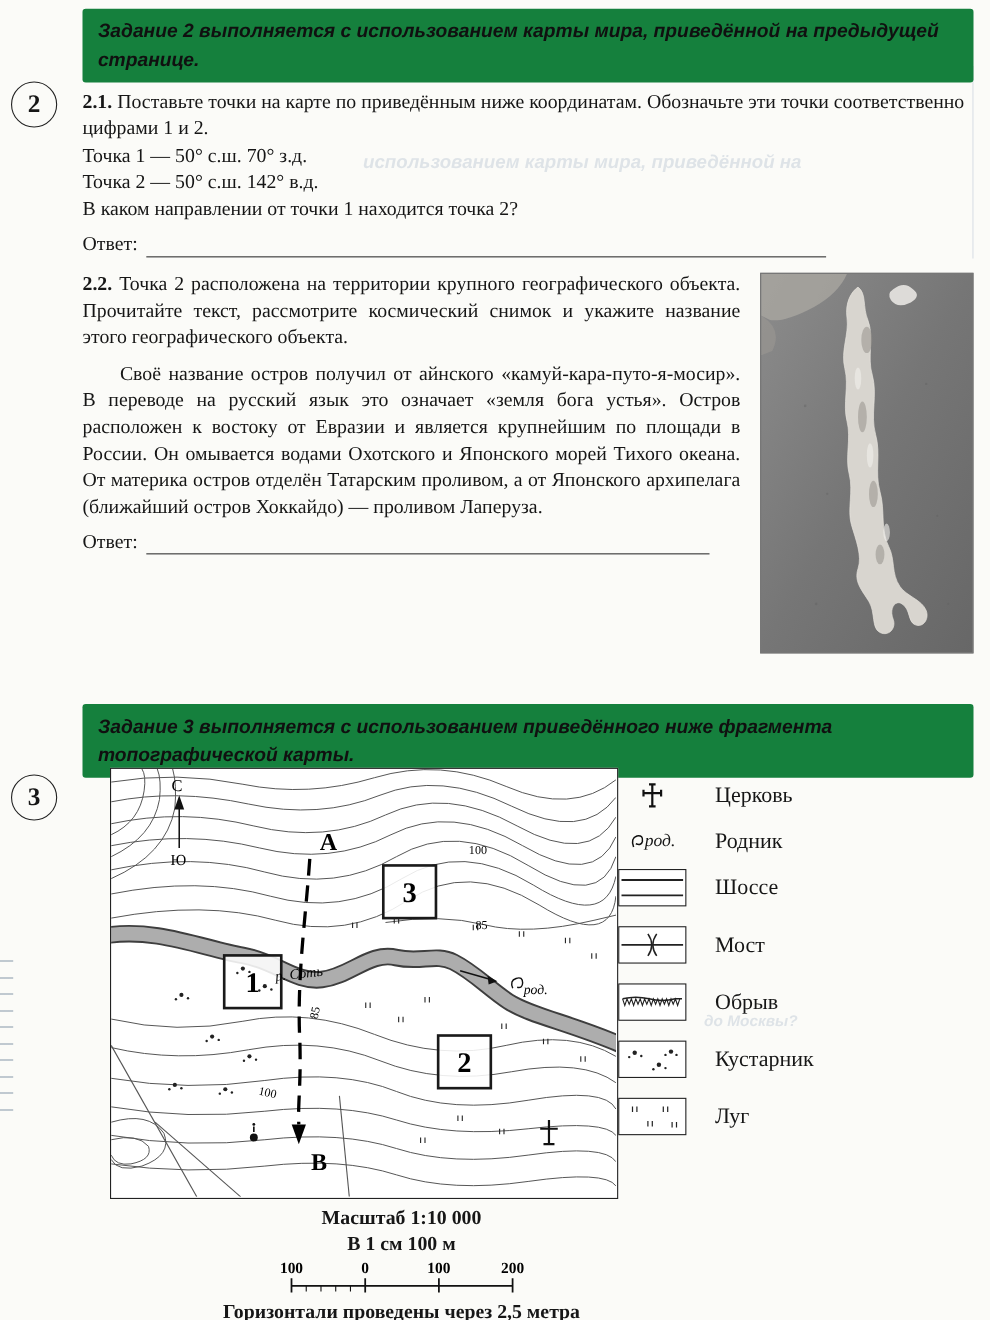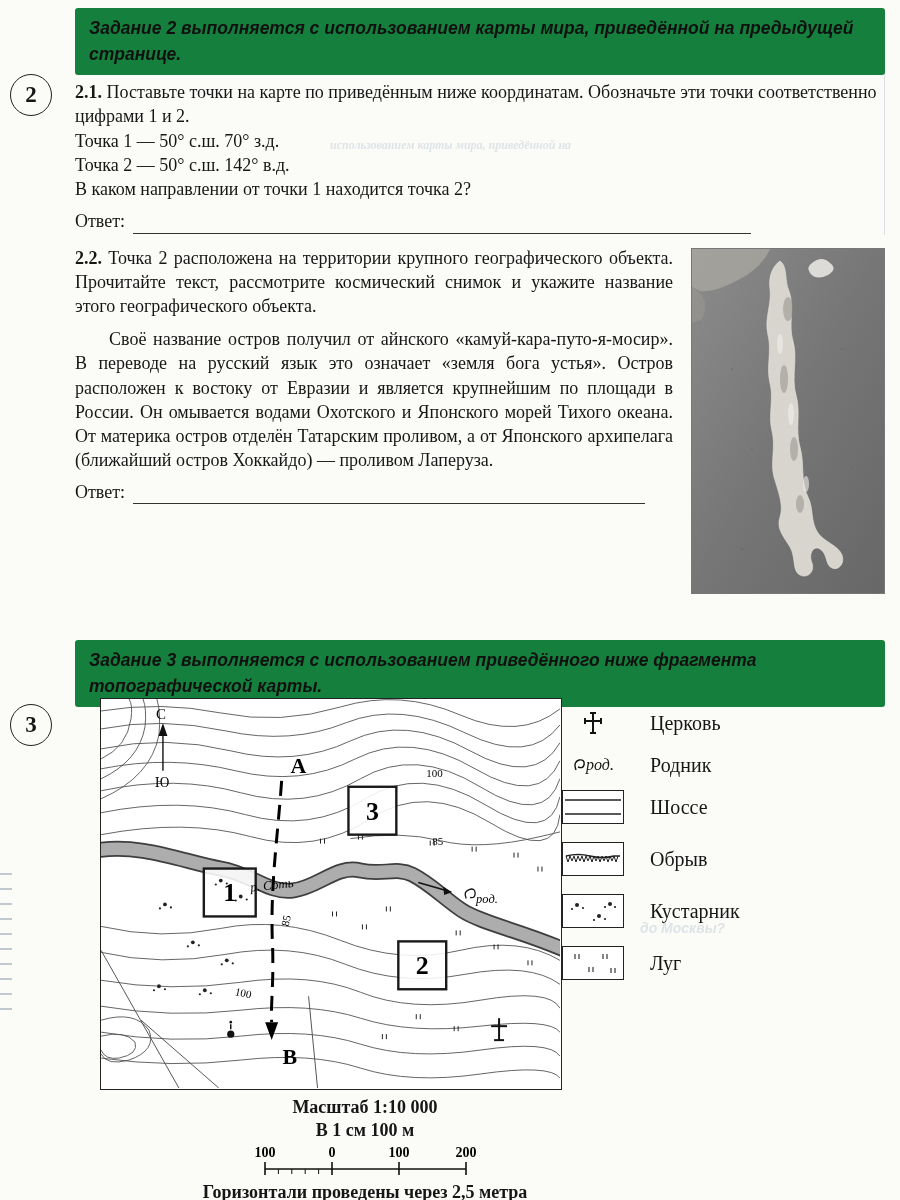--- a/index.html
+++ b/index.html
@@ -51,7 +51,7 @@
 
   .ghost{position:absolute;font-family:"Liberation Sans",sans-serif;font-weight:bold;
          font-style:italic;color:#6d87a8;opacity:.2;filter:blur(.5px);white-space:nowrap;}
-  #ghost1{left:330px;top:138px;font-size:12px;font-family:Liberation Serif, serif;}
+  #ghost1{left:330px;top:138px;font-size:17px;}
   #ghost2{left:640px;top:920px;font-size:14px;}
   .ghost-vline{position:absolute;left:884px;top:60px;width:1px;height:175px;background:#8fa3bd;opacity:.3;}
   .page-edge-ticks{position:absolute;left:0;top:860px;width:12px;height:150px;

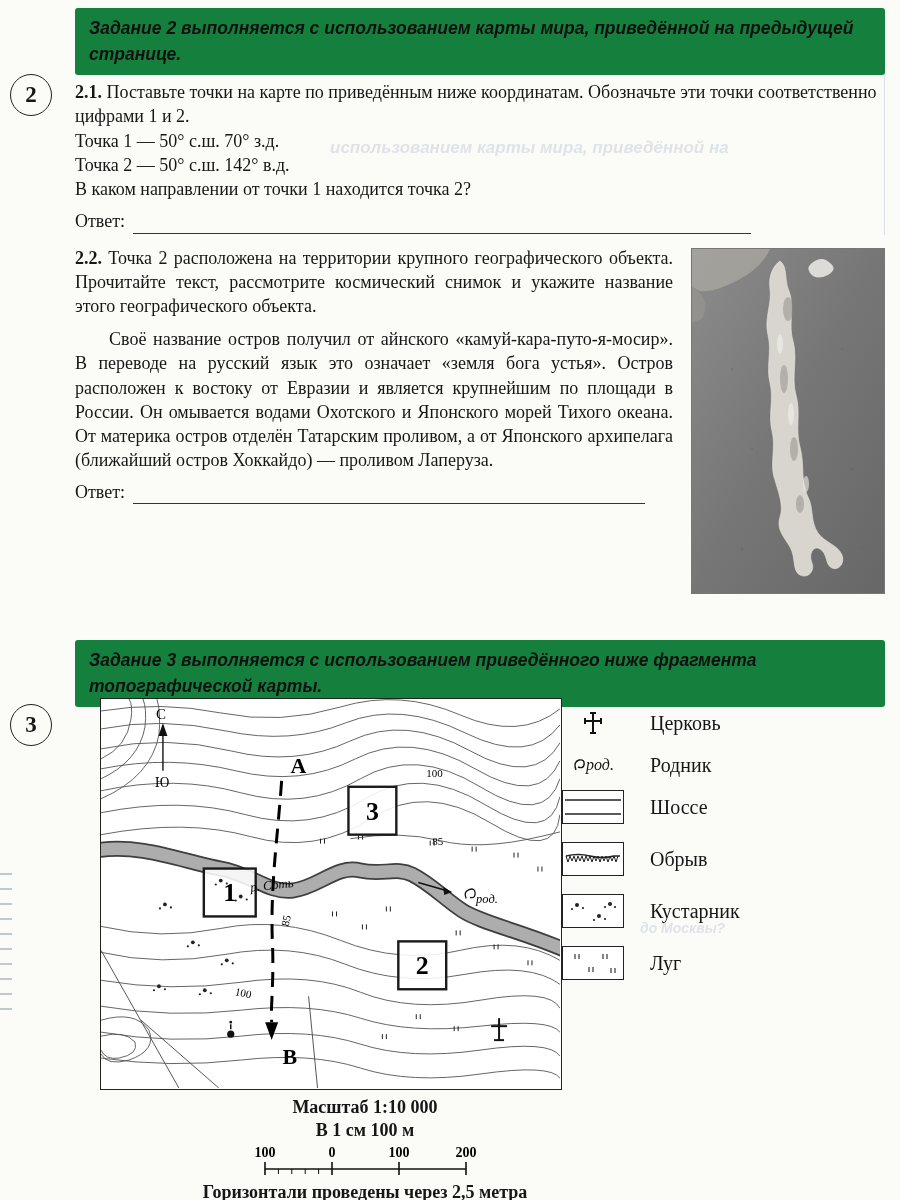--- a/index.html
+++ b/index.html
@@ -301,6 +301,18 @@
       <span class="legend-label">Шоссе</span>
     </div>
 
+    <div class="legend-row boxed">
+      <span class="legend-sym">
+        <span class="legend-box">
+          <svg width="60" height="32" viewBox="0 0 60 32">
+            <line x1="2" y1="16" x2="58" y2="16" stroke="#222" stroke-width="1.5"></line>
+            <path d="M26,6 Q33,16 26,26" fill="none" stroke="#222" stroke-width="1.4"></path>
+            <path d="M34,6 Q27,16 34,26" fill="none" stroke="#222" stroke-width="1.4"></path>
+          </svg>
+        </span>
+      </span>
+      <span class="legend-label">Мост</span>
+    </div>
 
     <div class="legend-row boxed">
       <span class="legend-sym">

